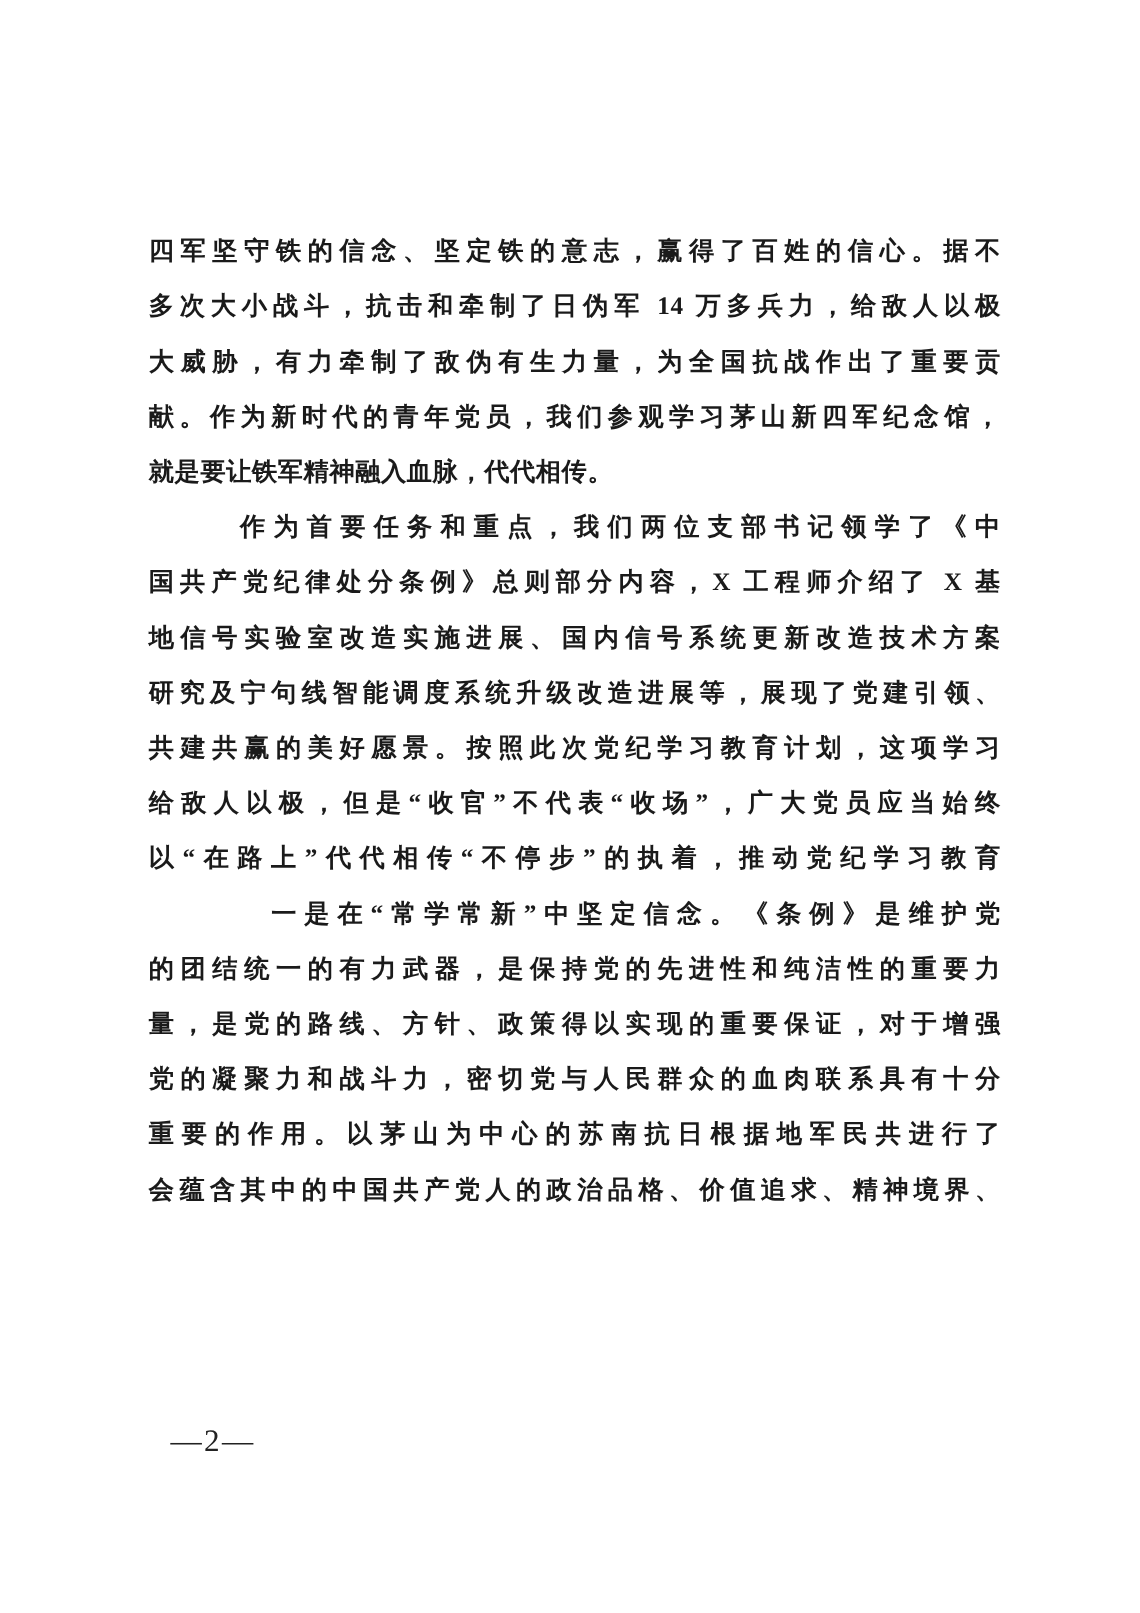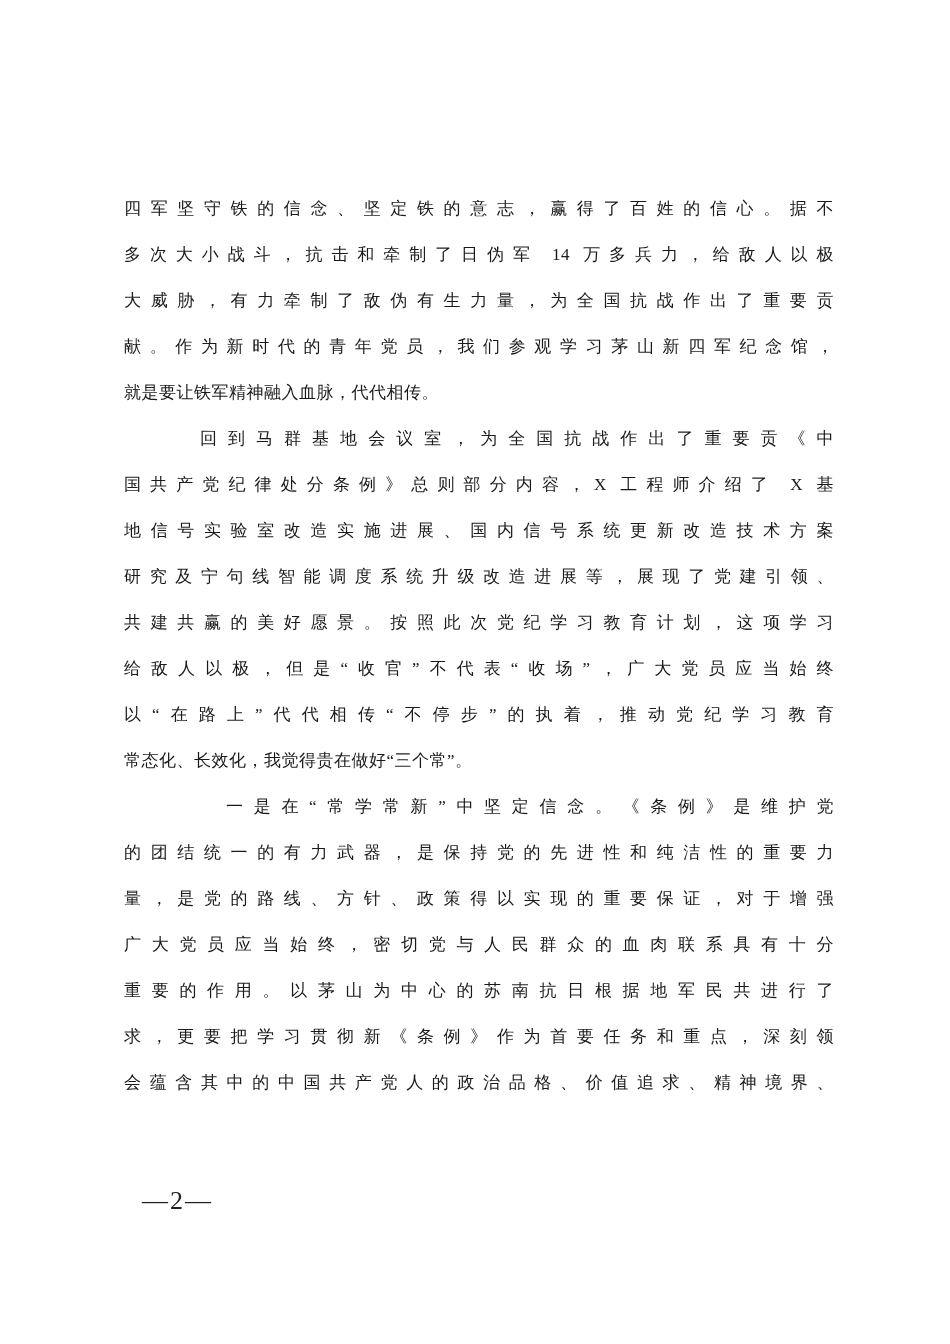--- a/index.html
+++ b/index.html
@@ -27,8 +27,8 @@
   .line {
     height: 46px;
     line-height: 46px;
-    font-size: 17px;
-    font-weight: normal;
+    font-size: 21px;
+    font-weight: bold;
     text-align: left;
     white-space: normal;
     letter-spacing: 0.5px;

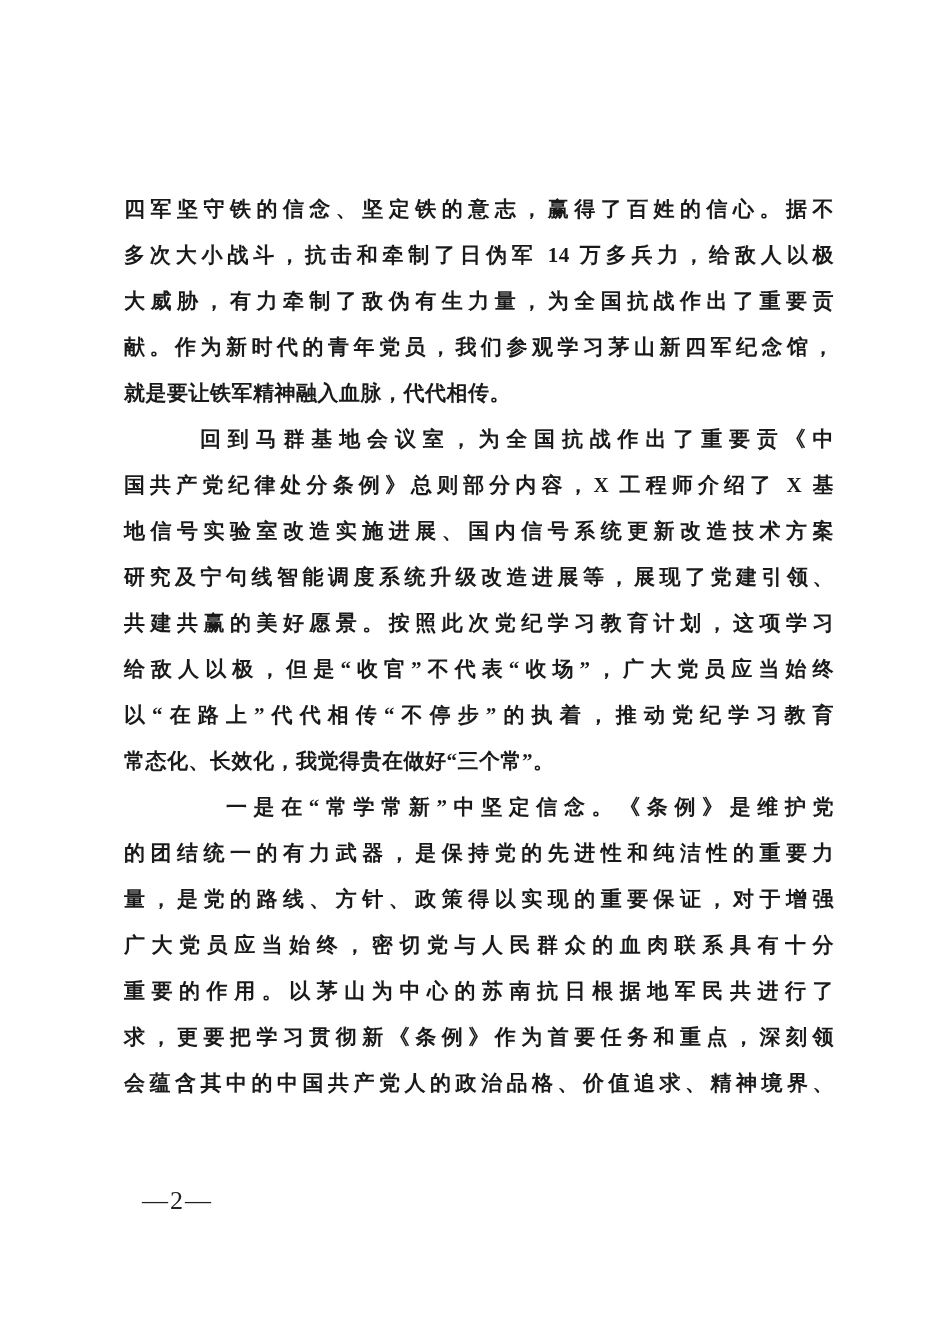--- a/index.html
+++ b/index.html
@@ -58,7 +58,7 @@
       <div class="line justify">大威胁，有力牵制了敌伪有生力量，为全国抗战作出了重要贡</div>
       <div class="line justify">献。作为新时代的青年党员，我们参观学习茅山新四军纪念馆，</div>
       <div class="line">就是要让铁军精神融入血脉，代代相传。</div>
-      <div class="line justify" style="padding-left: 76px;">回到马群基地会议室，为全国抗战作出了重要贡《中</div>
+      <div class="line justify" style="padding-left: 76px;">作为首要任务和重点，我们两位支部书记领学了《中</div>
       <div class="line justify">国共产党纪律处分条例》总则部分内容，X 工程师介绍了 X 基</div>
       <div class="line justify">地信号实验室改造实施进展、国内信号系统更新改造技术方案</div>
       <div class="line justify">研究及宁句线智能调度系统升级改造进展等，展现了党建引领、</div>

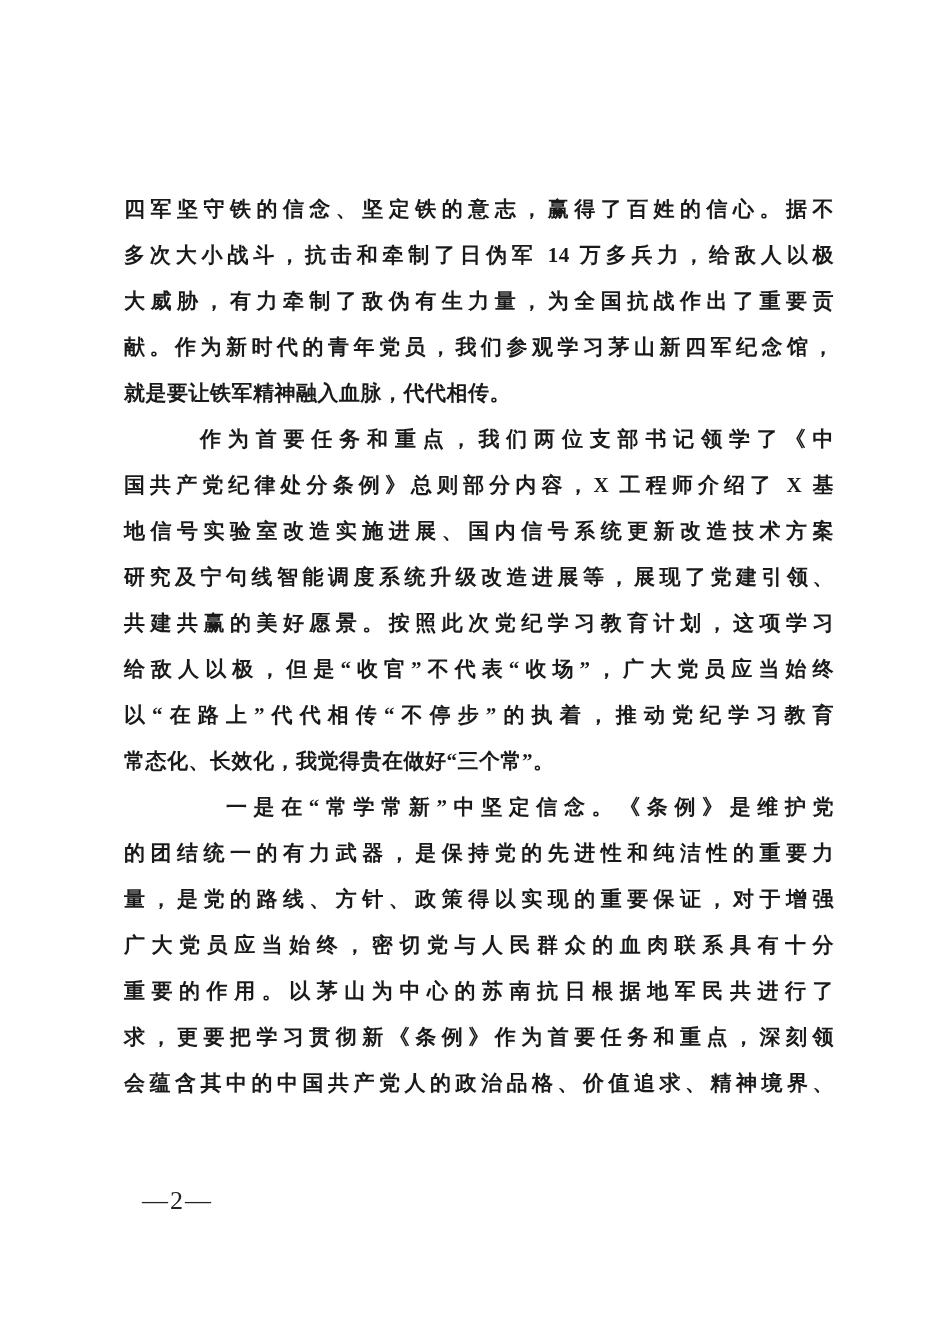--- a/index.html
+++ b/index.html
@@ -65,7 +65,6 @@
       <div class="line justify">共建共赢的美好愿景。按照此次党纪学习教育计划，这项学习</div>
       <div class="line justify">给敌人以极，但是“收官”不代表“收场”，广大党员应当始终</div>
       <div class="line justify">以“在路上”代代相传“不停步”的执着，推动党纪学习教育</div>
-      <div class="line">常态化、长效化，我觉得贵在做好“三个常”。</div>
       <div class="line justify" style="padding-left: 102px;">一是在“常学常新”中坚定信念。《条例》是维护党</div>
       <div class="line justify">的团结统一的有力武器，是保持党的先进性和纯洁性的重要力</div>
       <div class="line justify">量，是党的路线、方针、政策得以实现的重要保证，对于增强</div>

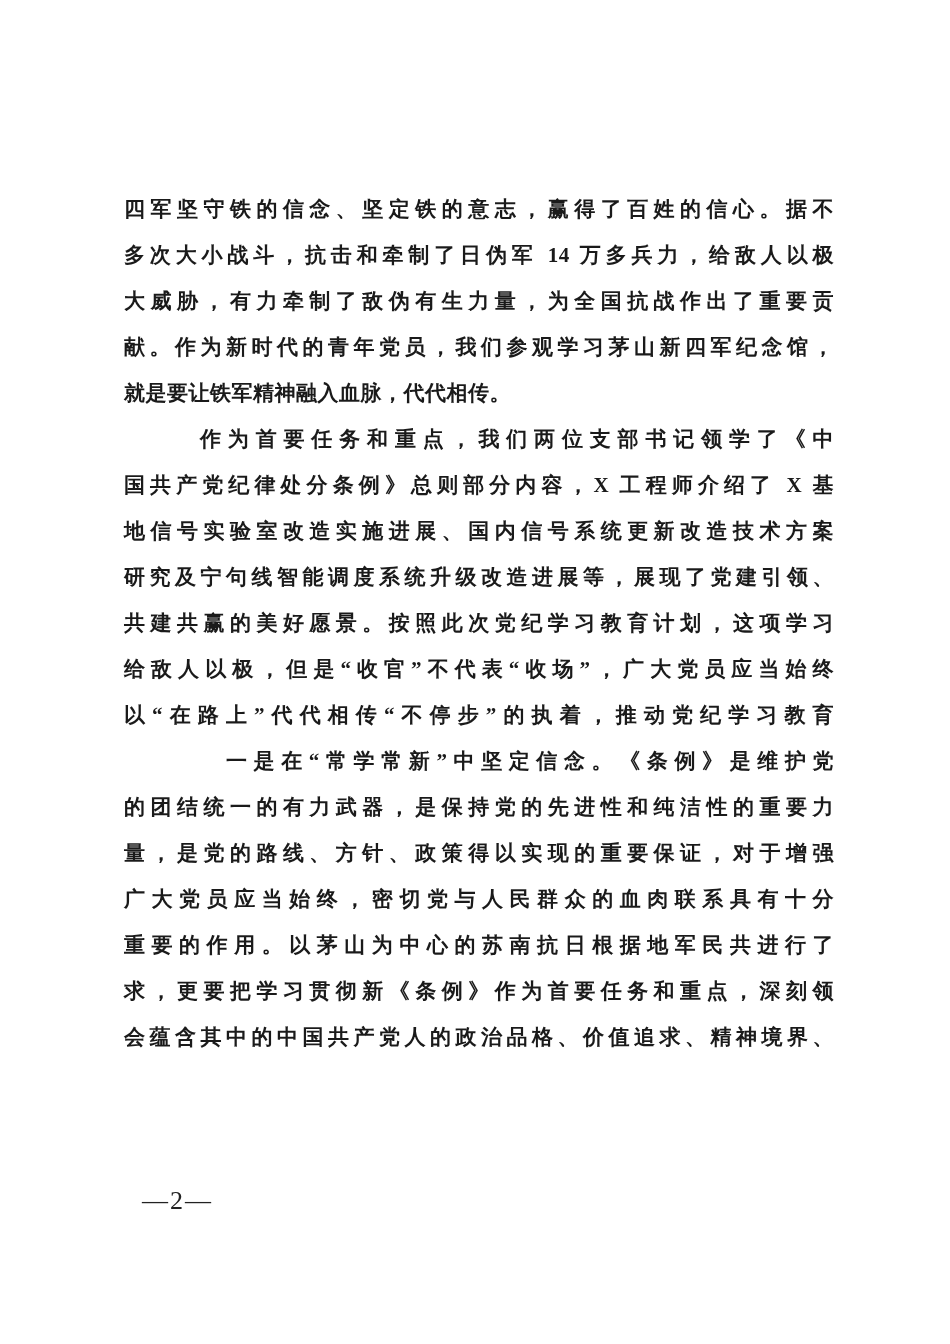--- a/index.html
+++ b/index.html
@@ -68,7 +68,7 @@
       <div class="line justify" style="padding-left: 102px;">一是在“常学常新”中坚定信念。《条例》是维护党</div>
       <div class="line justify">的团结统一的有力武器，是保持党的先进性和纯洁性的重要力</div>
       <div class="line justify">量，是党的路线、方针、政策得以实现的重要保证，对于增强</div>
-      <div class="line justify">广大党员应当始终，密切党与人民群众的血肉联系具有十分</div>
+      <div class="line justify">党的凝聚力和战斗力，密切党与人民群众的血肉联系具有十分</div>
       <div class="line justify">重要的作用。以茅山为中心的苏南抗日根据地军民共进行了</div>
       <div class="line justify">求，更要把学习贯彻新《条例》作为首要任务和重点，深刻领</div>
       <div class="line justify">会蕴含其中的中国共产党人的政治品格、价值追求、精神境界、</div>

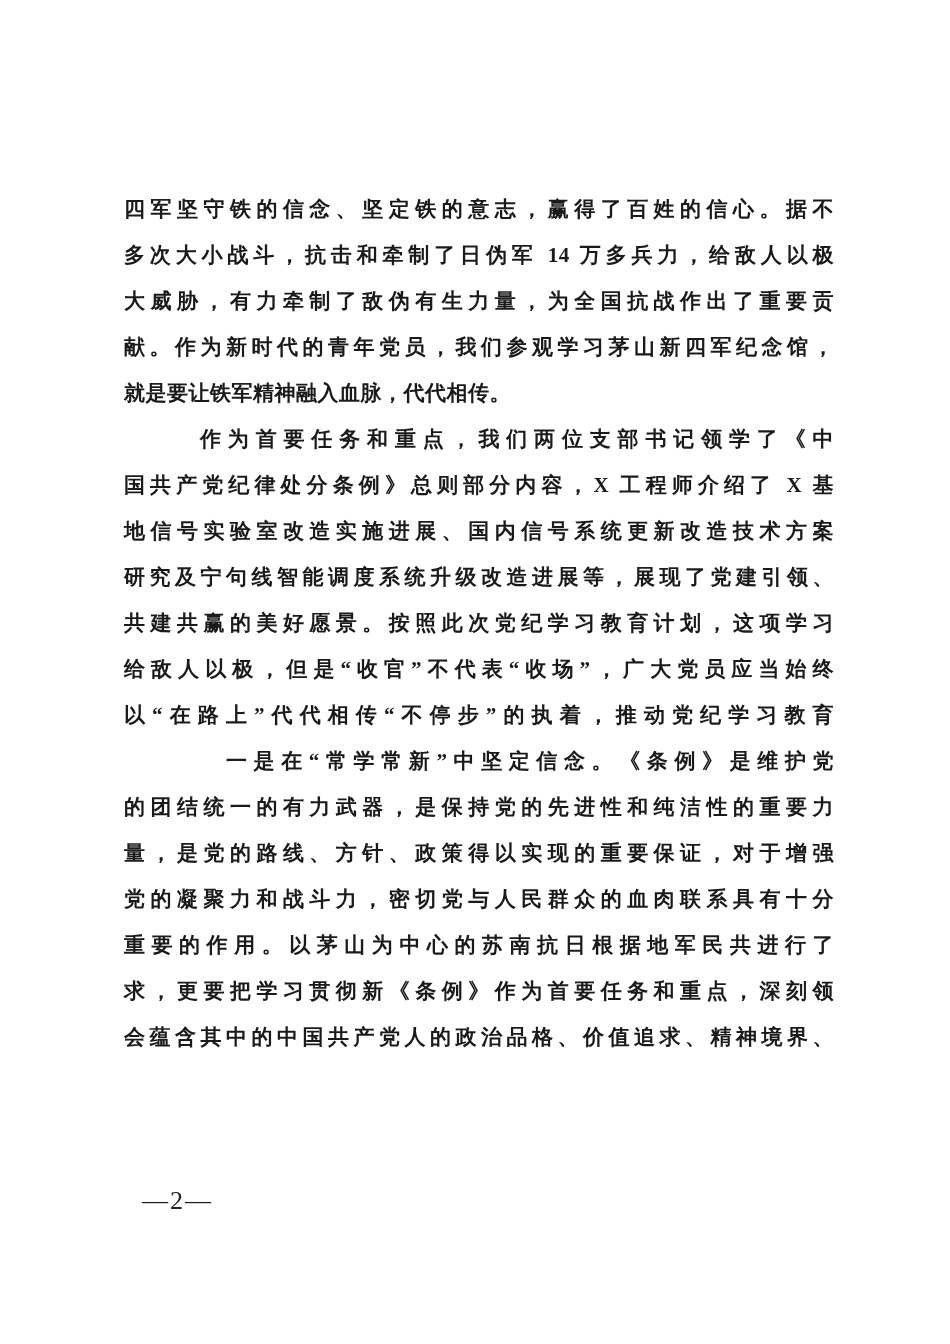--- a/index.html
+++ b/index.html
@@ -70,7 +70,6 @@
       <div class="line justify">量，是党的路线、方针、政策得以实现的重要保证，对于增强</div>
       <div class="line justify">党的凝聚力和战斗力，密切党与人民群众的血肉联系具有十分</div>
       <div class="line justify">重要的作用。以茅山为中心的苏南抗日根据地军民共进行了</div>
-      <div class="line justify">求，更要把学习贯彻新《条例》作为首要任务和重点，深刻领</div>
       <div class="line justify">会蕴含其中的中国共产党人的政治品格、价值追求、精神境界、</div>
     </div>
   <div class="page-footer">—2—</div>

